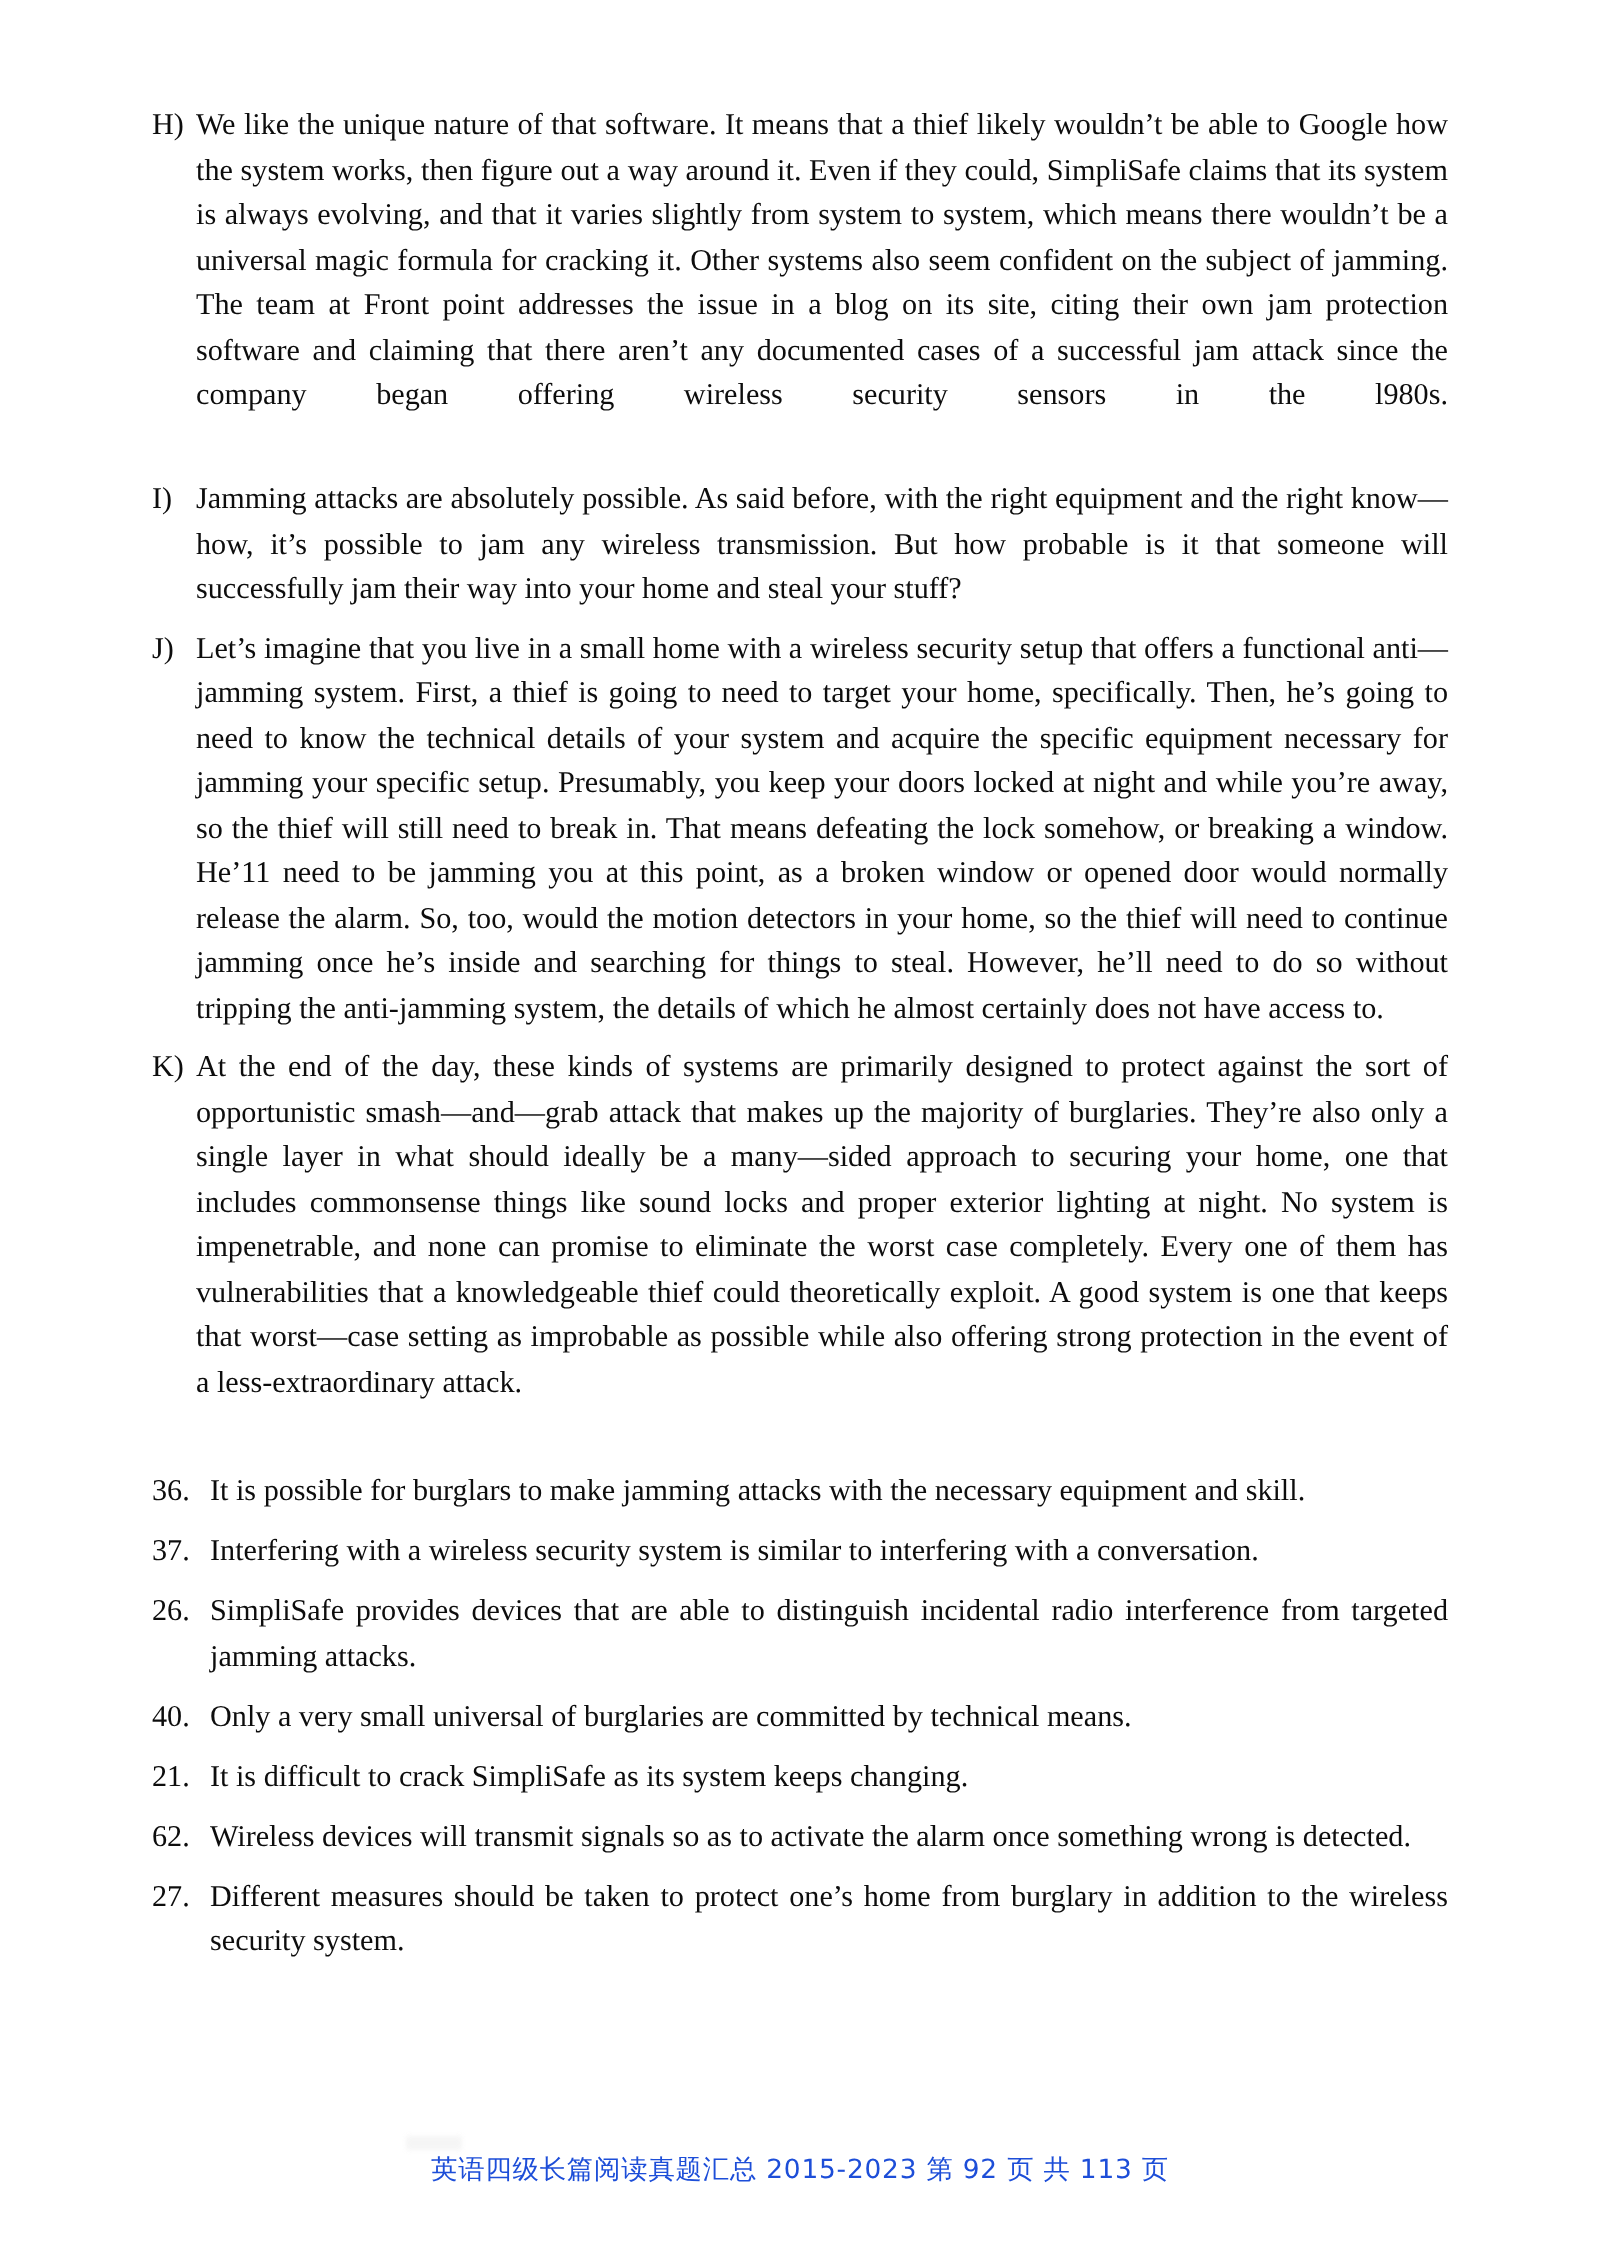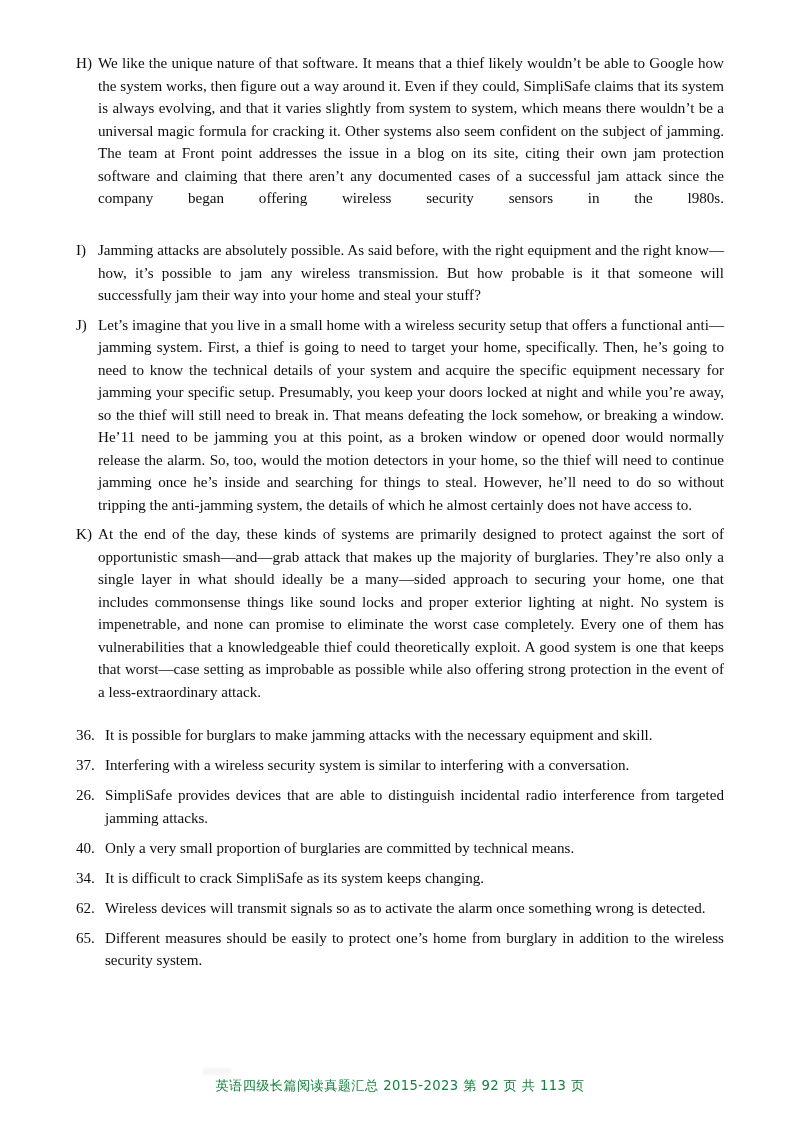--- a/index.html
+++ b/index.html
@@ -64,7 +64,7 @@
 
   
   .questions {
-    margin-top: 21px;
+    margin-top: 32px;
   }
   .qitem {
     position: relative;

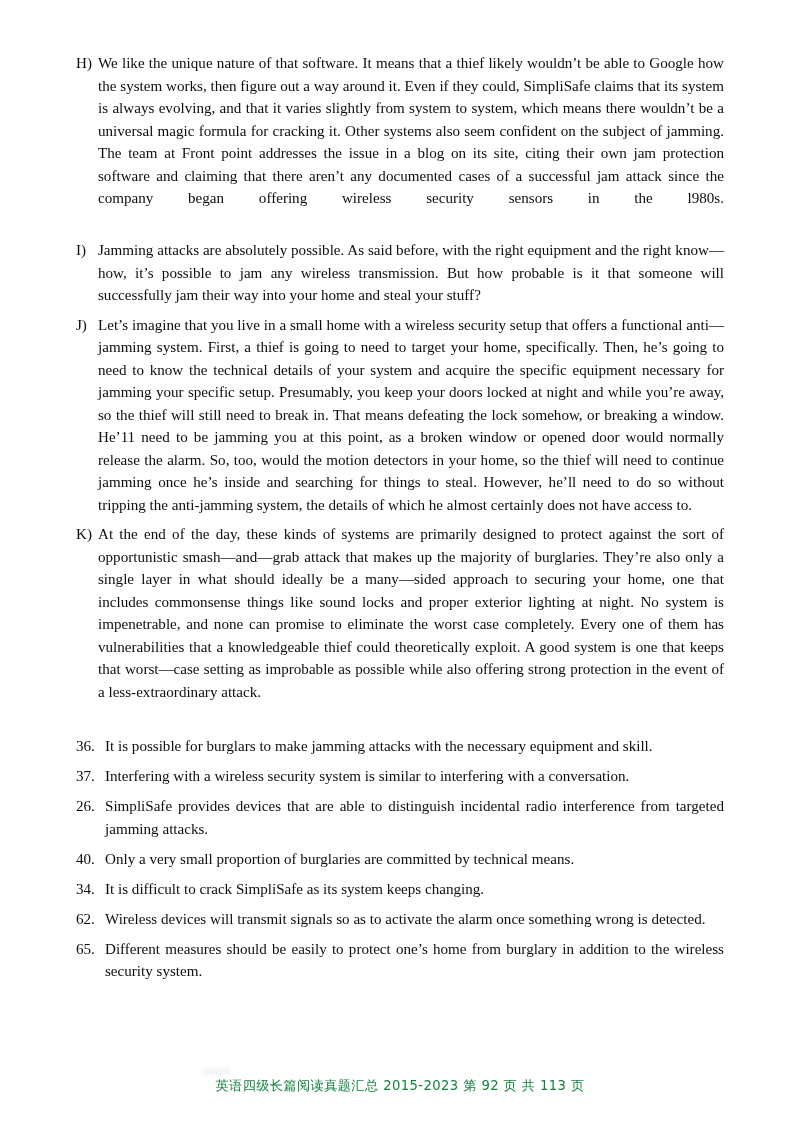--- a/index.html
+++ b/index.html
@@ -172,7 +172,7 @@
 
       <div class="qitem no-stretch">
         <span class="qnum">40.</span>
-        <span class="qtext">Only a very small proportion of burglaries are committed by technical means.</span>
+        <span class="qtext">Only a very small universal of burglaries are committed by technical means.</span>
       </div>
 
       <div class="qitem no-stretch">

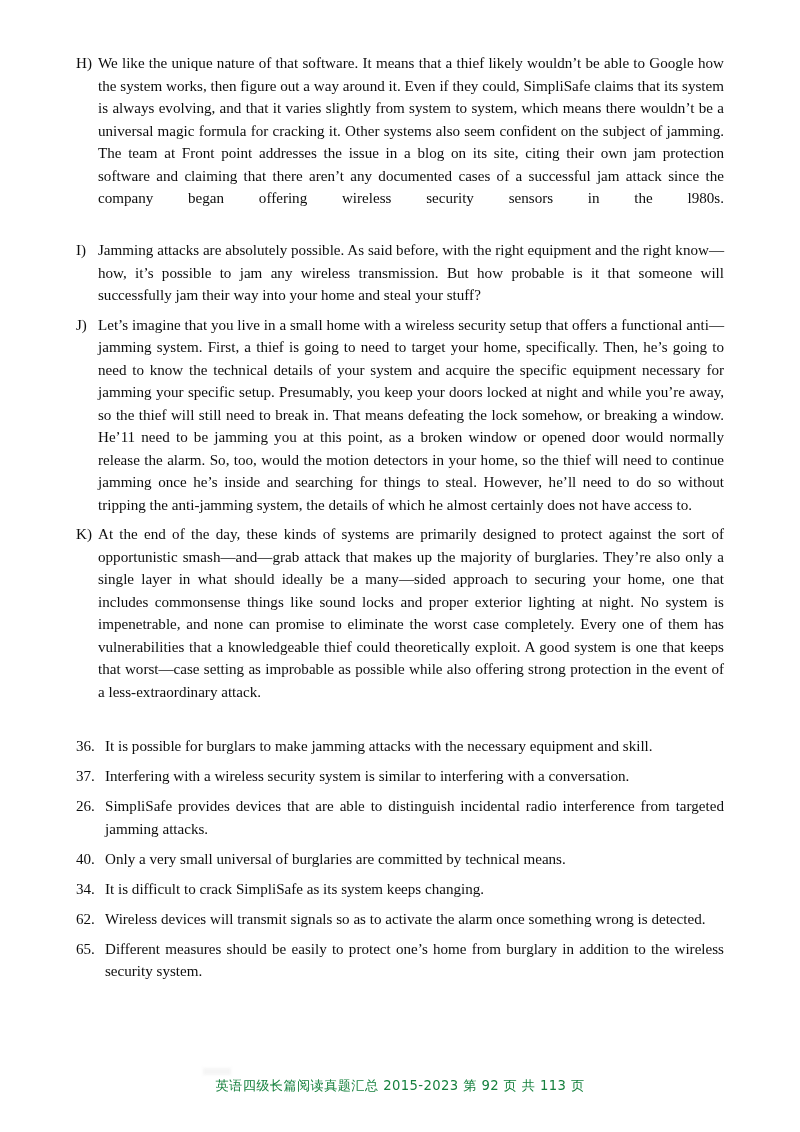--- a/index.html
+++ b/index.html
@@ -176,7 +176,7 @@
       </div>
 
       <div class="qitem no-stretch">
-        <span class="qnum">34.</span>
+        <span class="qnum">21.</span>
         <span class="qtext">It is difficult to crack SimpliSafe as its system keeps changing.</span>
       </div>
 

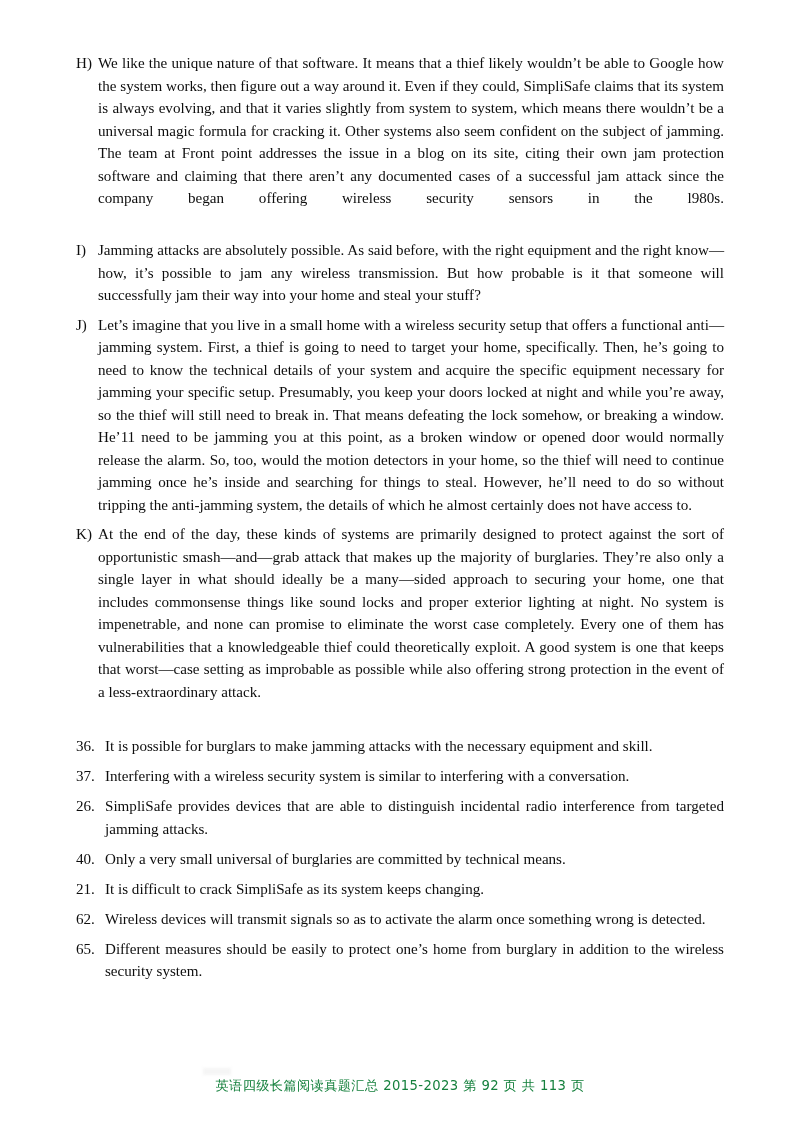--- a/index.html
+++ b/index.html
@@ -186,7 +186,7 @@
       </div>
 
       <div class="qitem no-stretch">
-        <span class="qnum">65.</span>
+        <span class="qnum">27.</span>
         <span class="qtext">Different measures should be easily to protect one’s home from burglary in addition to the wireless security system.</span>
       </div>
 

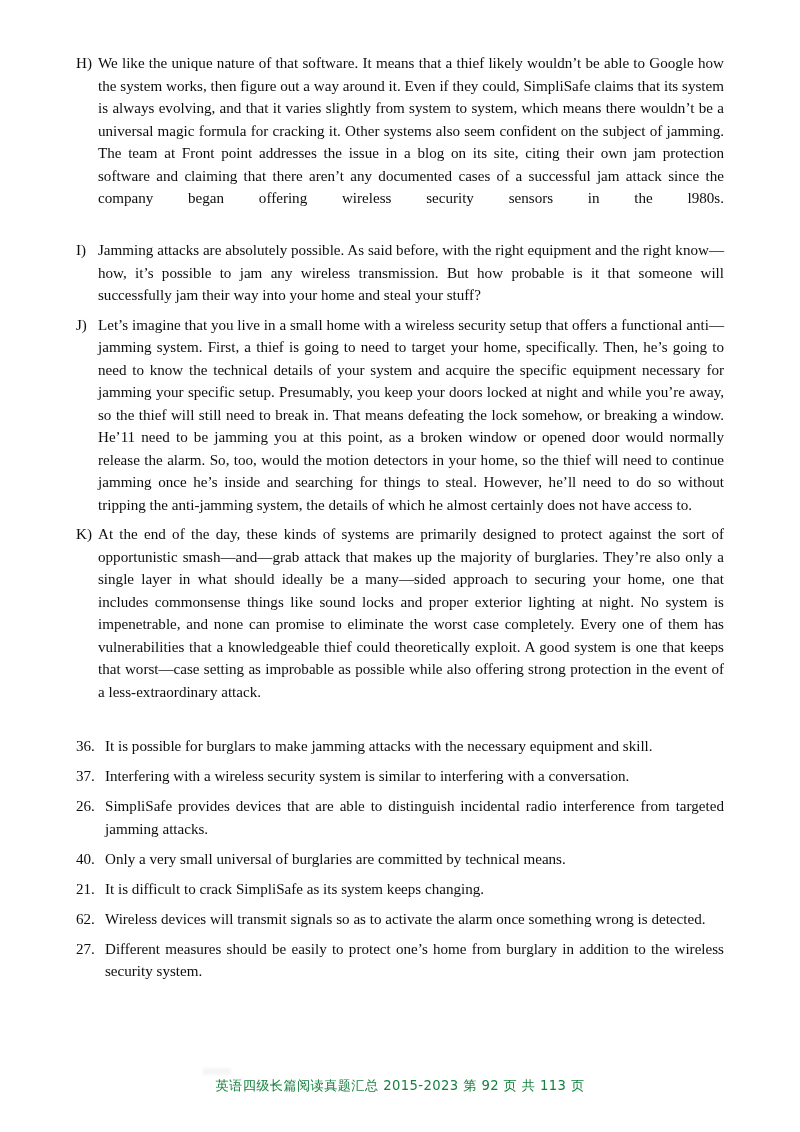--- a/index.html
+++ b/index.html
@@ -187,7 +187,7 @@
 
       <div class="qitem no-stretch">
         <span class="qnum">27.</span>
-        <span class="qtext">Different measures should be easily to protect one’s home from burglary in addition to the wireless security system.</span>
+        <span class="qtext">Different measures should be taken to protect one’s home from burglary in addition to the wireless security system.</span>
       </div>
 
 

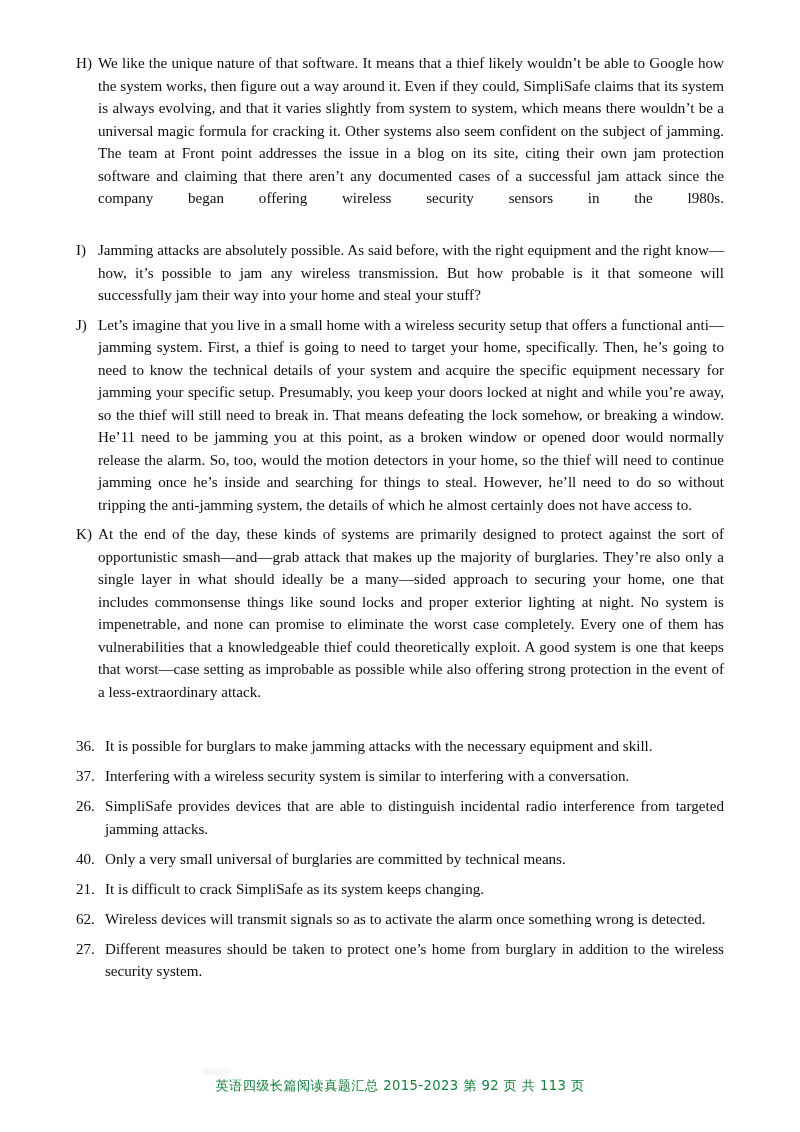--- a/index.html
+++ b/index.html
@@ -103,7 +103,7 @@
     font-family: "DejaVu Sans", "Liberation Sans", sans-serif;
     font-size: 13.2px;
     line-height: 18px;
-    color: #15803d;
+    color: #1d4ed8;
     letter-spacing: 0.2px;
   }
   .footer .cn { letter-spacing: 0.4px; }

